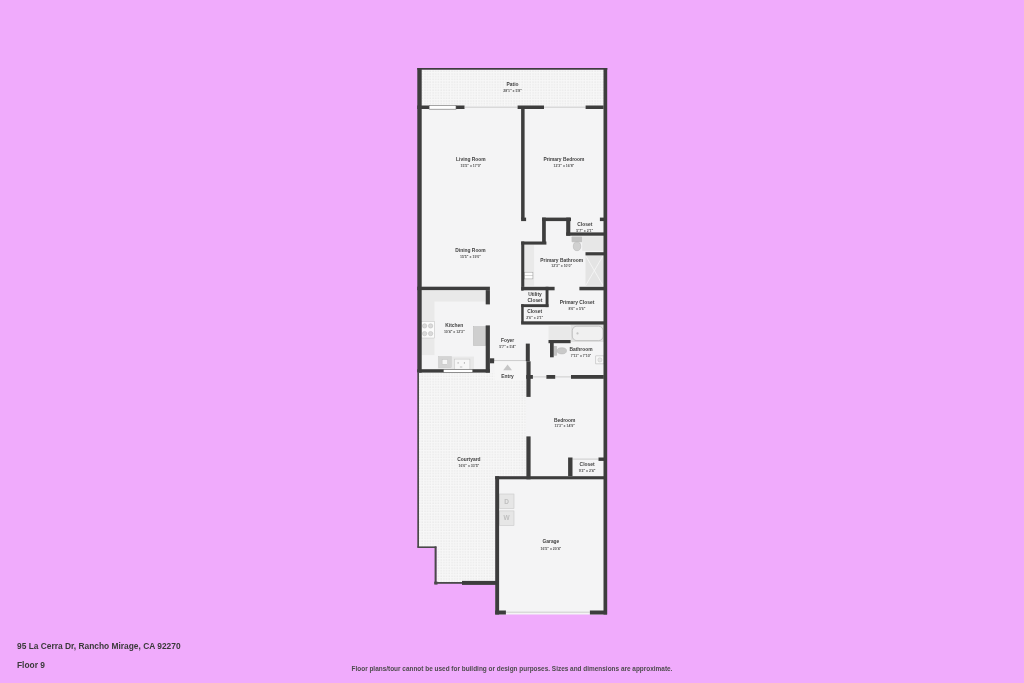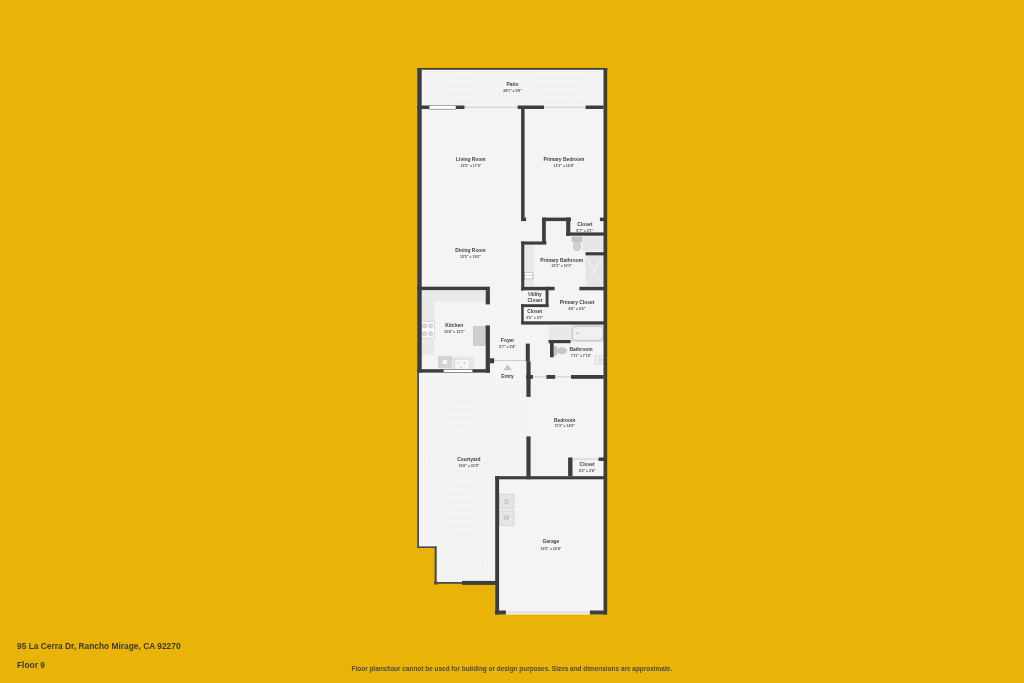--- a/index.html
+++ b/index.html
@@ -3,7 +3,7 @@
 <meta charset="utf-8">
 <style>
   html,body{margin:0;padding:0;background:#ffffff;}
-  .page{position:relative;width:1024px;height:683px;background:#eab308;overflow:hidden;}
+  .page{position:relative;width:1024px;height:683px;background:#f0abfc;overflow:hidden;}
   svg{position:absolute;left:0;top:0;}
   text{font-family:"Liberation Sans",sans-serif;font-weight:bold;fill:#404040;}
   .rn{font-size:4.9px;}

